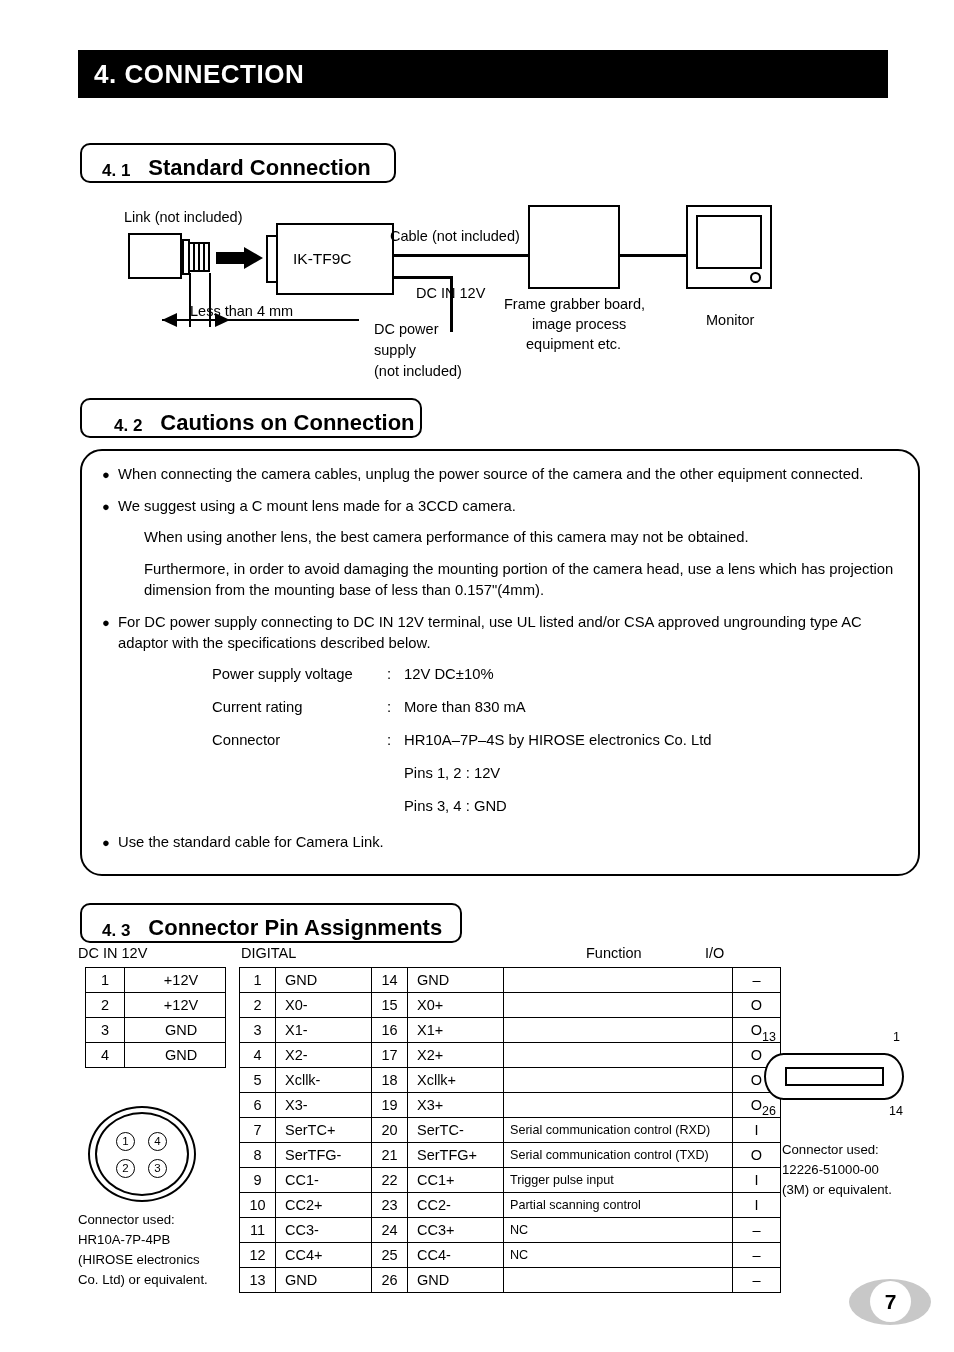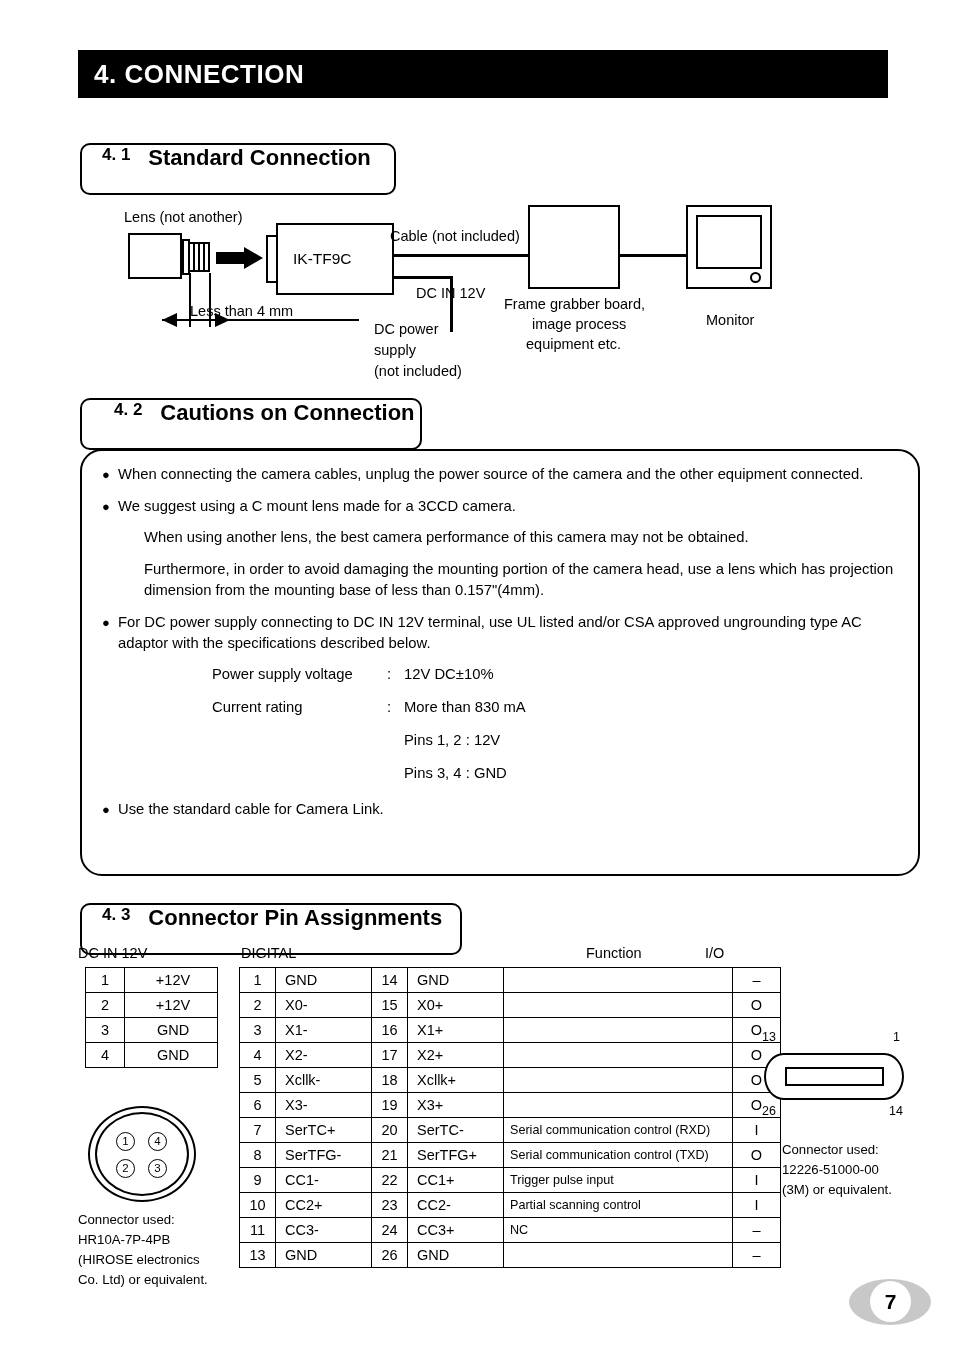--- a/index.html
+++ b/index.html
@@ -45,9 +45,9 @@
     border-radius: 10px;
     background: #ffffff;
     display: flex;
-    align-items: flex-start;
-    box-sizing: border-box;
-    height: 52px;
+    align-items: flex-end;
+    box-sizing: border-box;
+    height: 40px;
   }
   .section-pill .num {
     font-size: 17px;

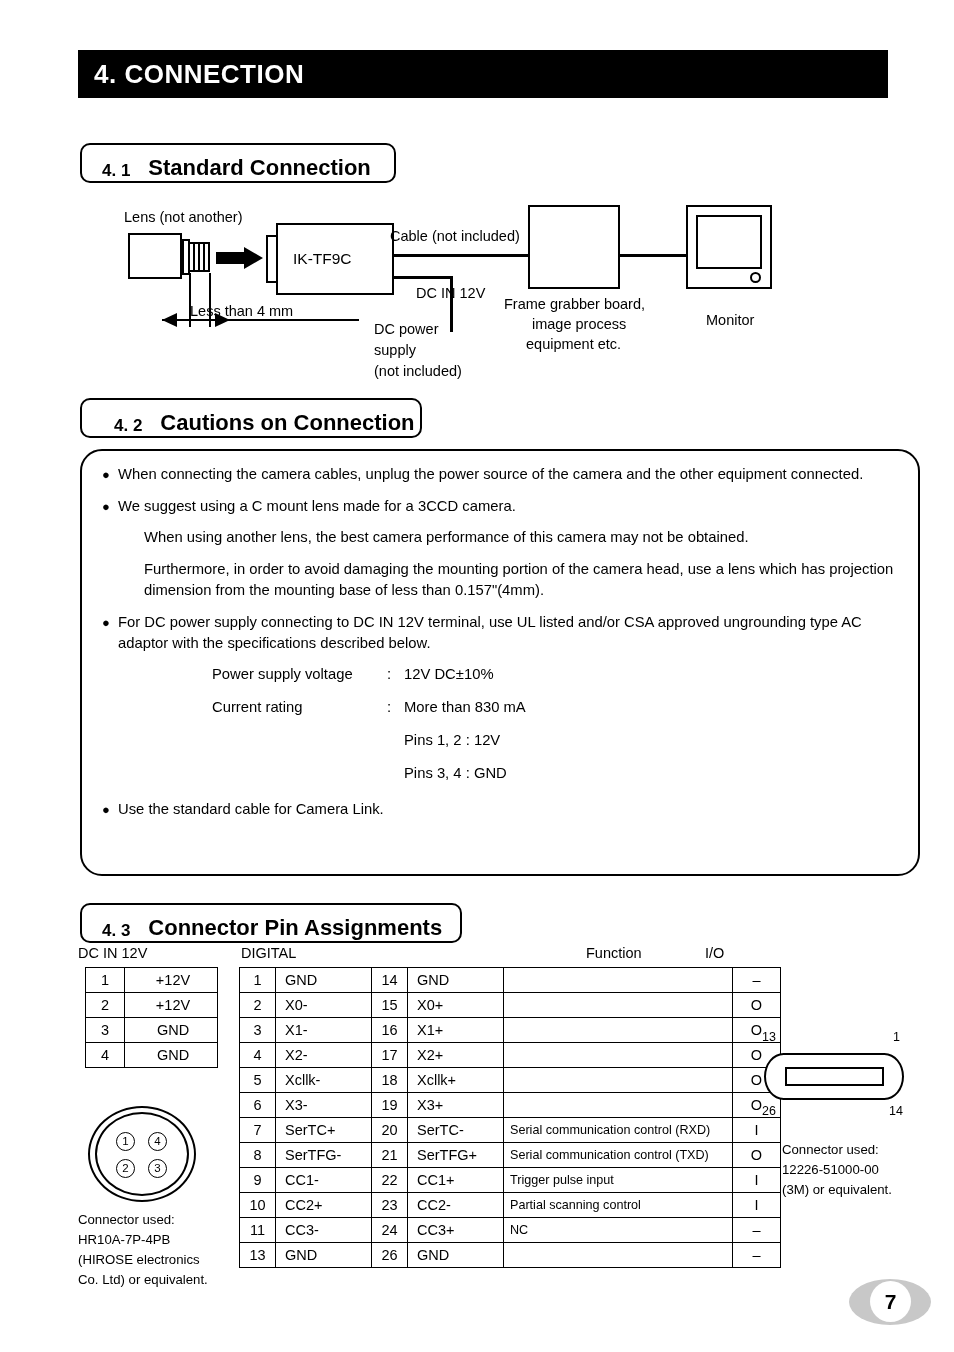--- a/index.html
+++ b/index.html
@@ -293,7 +293,7 @@
 
   <div id="diagram">
 
-    <div class="dlabel" style="left:46px; top:13px;">Lens (not another)</div>
+    <div class="dlabel" style="left:46px; top:13px;">Link (not included)</div>
 
     <div class="dbox" style="left:50px; top:38px; width:54px; height:46px;"></div>
 

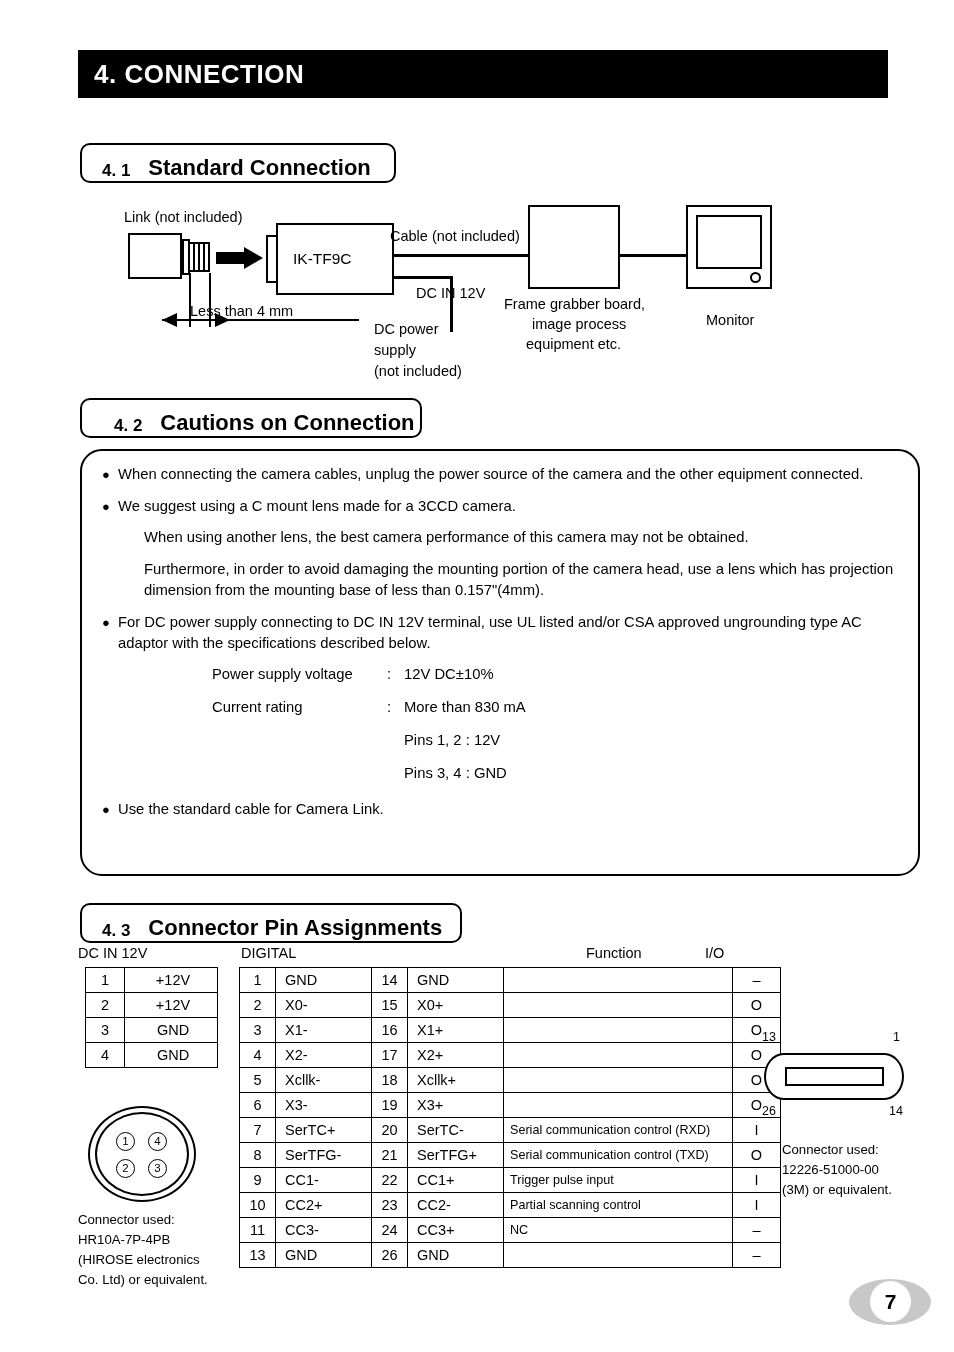--- a/index.html
+++ b/index.html
@@ -390,6 +390,11 @@
           <td>More than 830 mA</td>
         </tr>
         <tr>
+          <td class="k">Connector</td>
+          <td class="c">:</td>
+          <td>HR10A–7P–4S by HIROSE electronics Co. Ltd</td>
+        </tr>
+        <tr>
           <td class="k"></td>
           <td class="c"></td>
           <td>Pins 1, 2 : 12V</td>

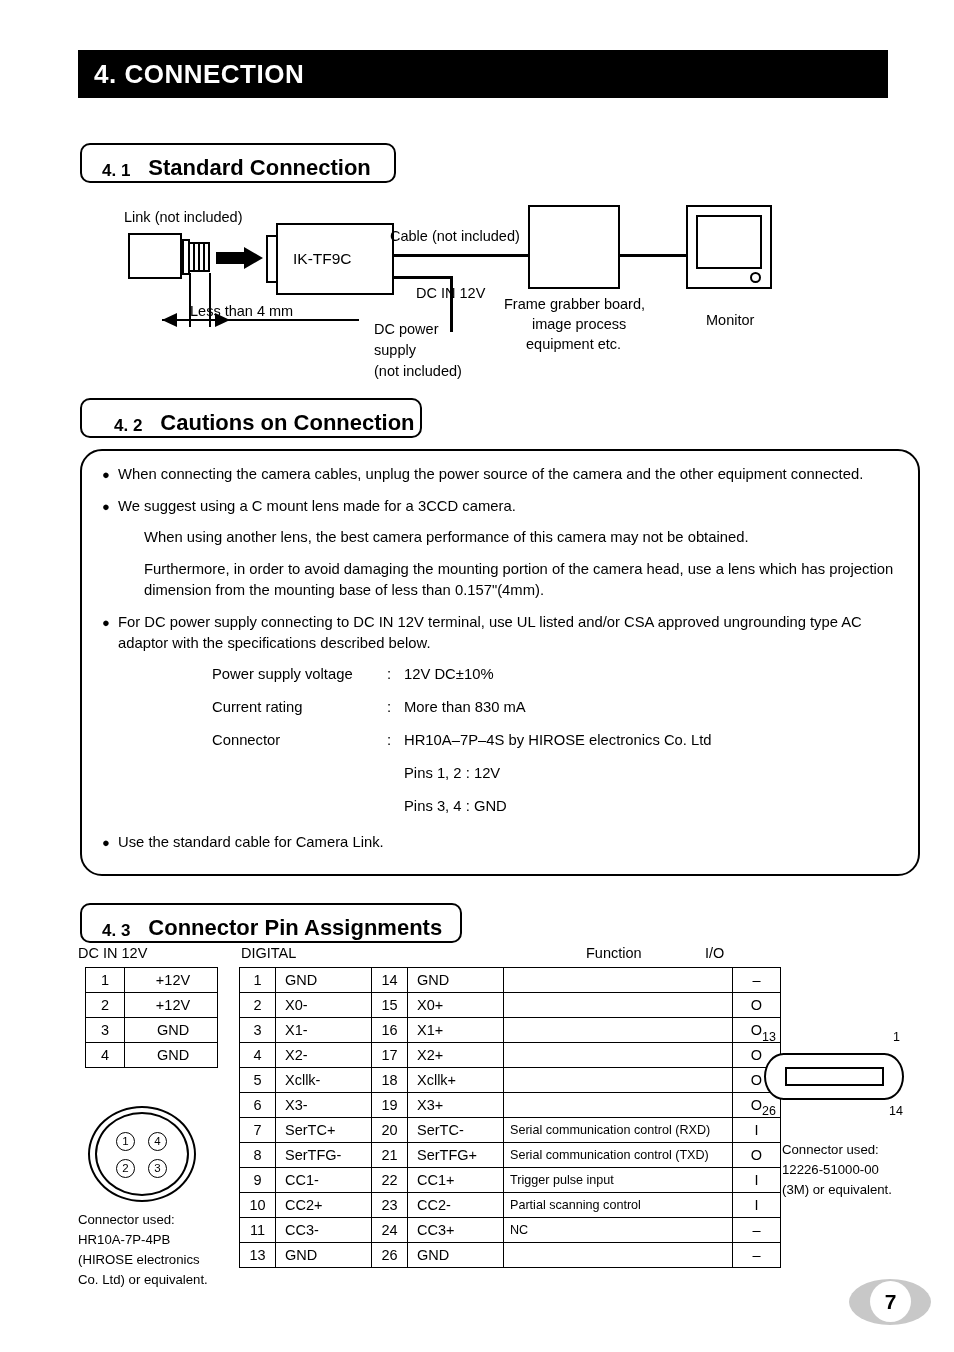--- a/index.html
+++ b/index.html
@@ -164,7 +164,7 @@
 
   #dc-table { left: 85px; top: 967px; }
   #dc-table td.n { width: 30px; }
-  #dc-table td.v { width: 80px; text-align: center; padding-left: 8px; }
+  #dc-table td.v { width: 80px; text-align: center; padding-left: 16px; }
 
   #digital-table { left: 239px; top: 967px; }
   #digital-table td.n  { width: 27px; }

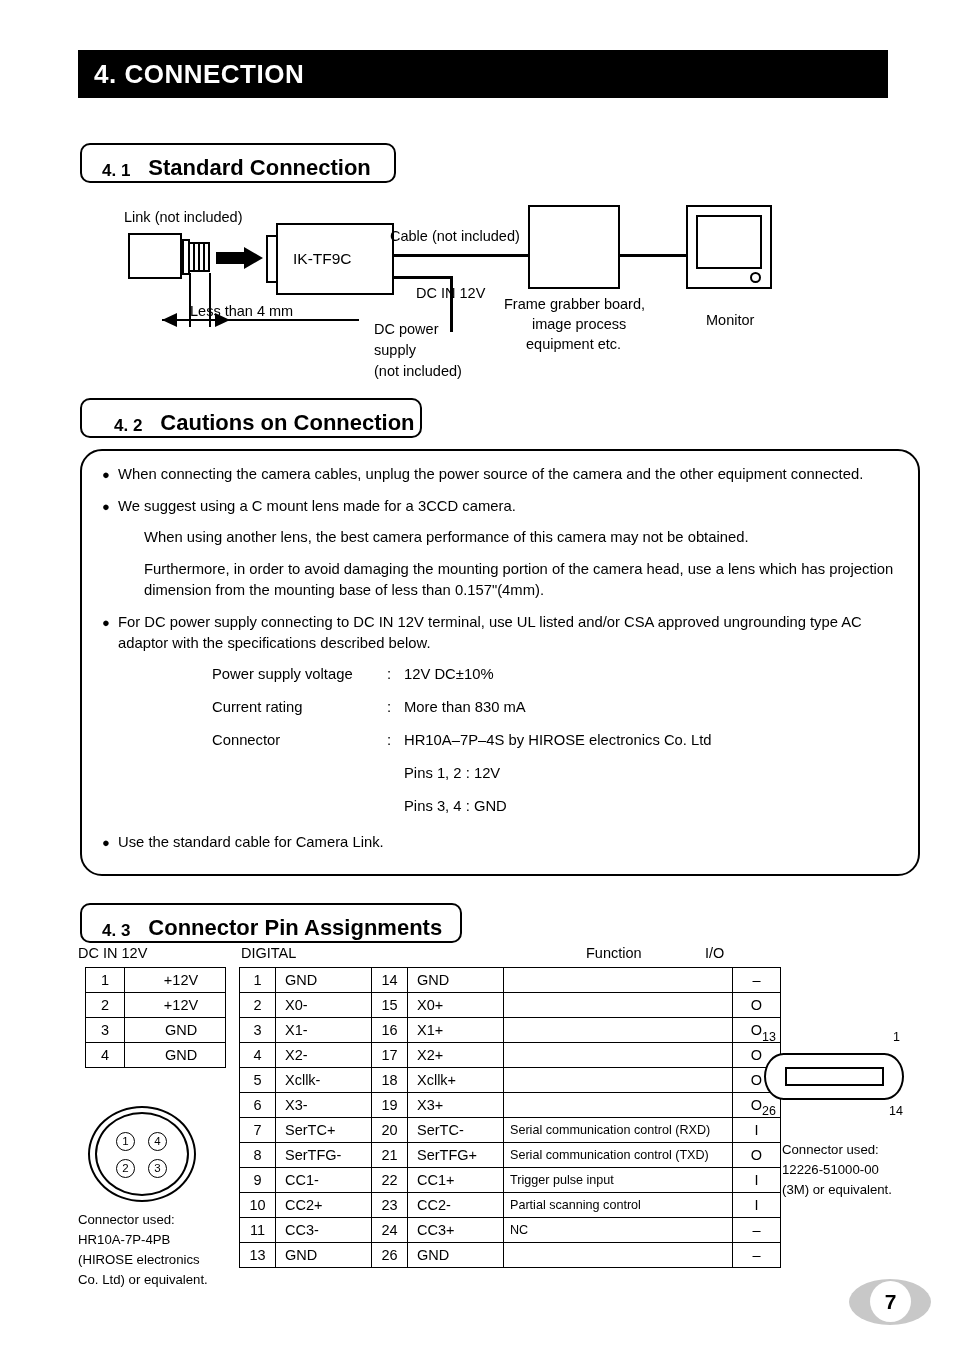--- a/index.html
+++ b/index.html
@@ -552,6 +552,14 @@
         <td class="io">–</td>
       </tr>
       <tr>
+        <td class="n">12</td>
+        <td class="v">CC4+</td>
+        <td class="n">25</td>
+        <td class="v">CC4-</td>
+        <td class="fn">NC</td>
+        <td class="io">–</td>
+      </tr>
+      <tr>
         <td class="n">13</td>
         <td class="v">GND</td>
         <td class="n">26</td>

